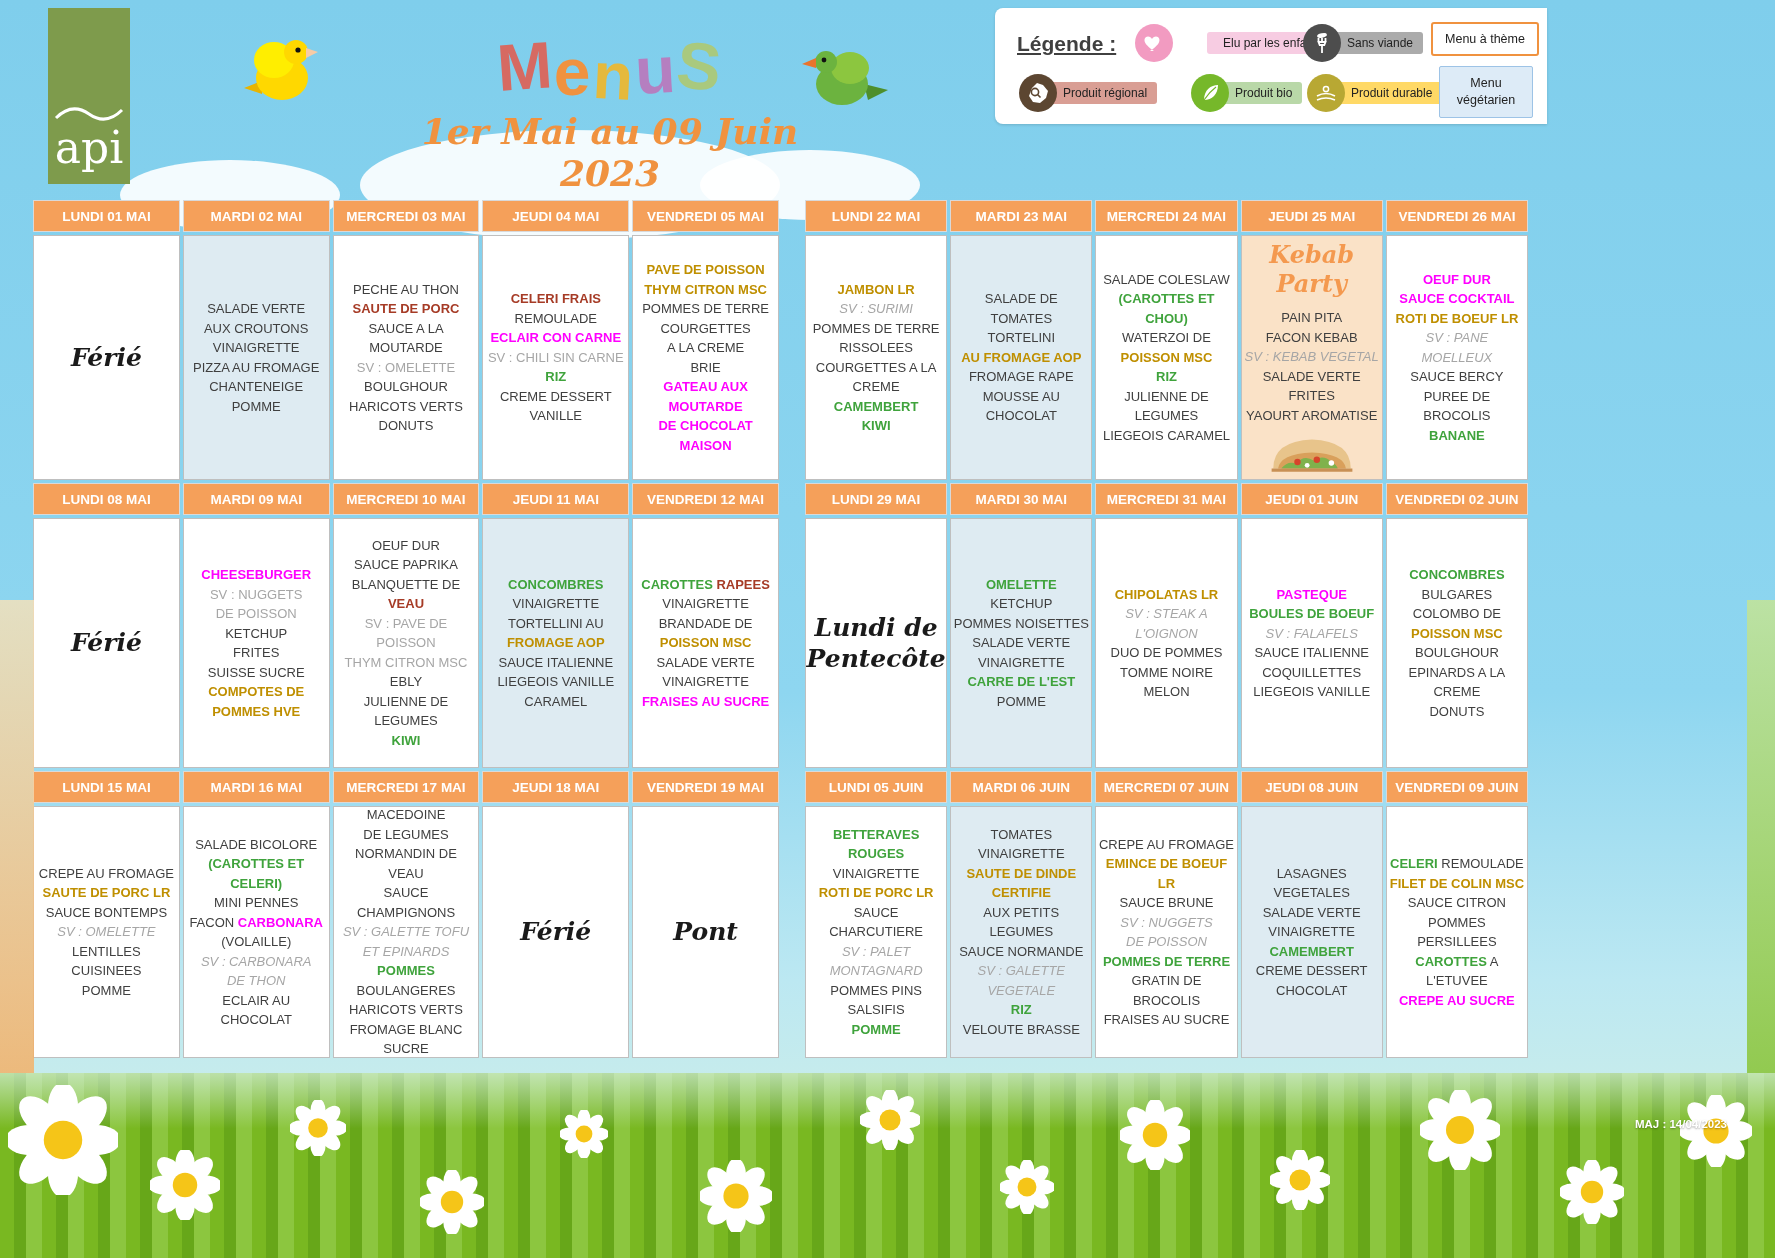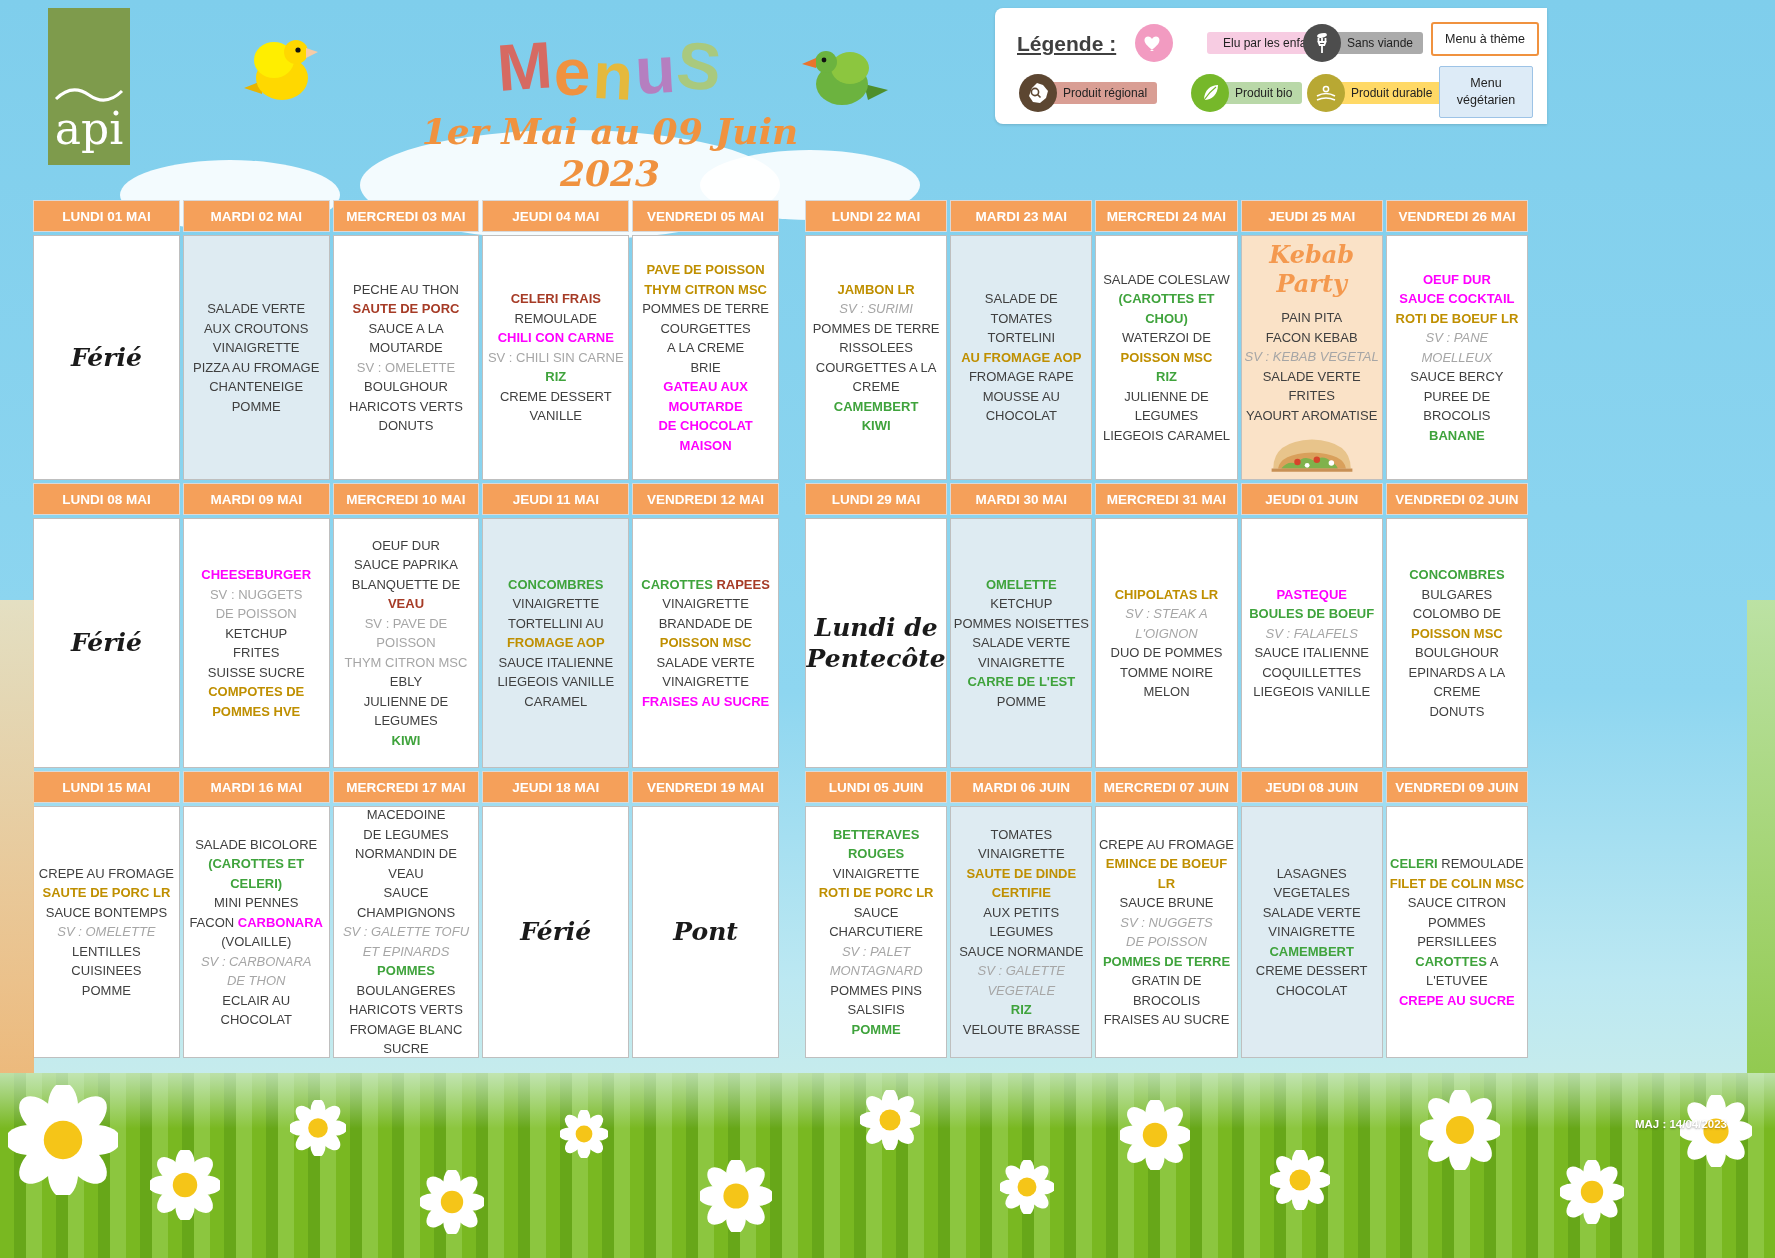--- a/index.html
+++ b/index.html
@@ -13,7 +13,7 @@
          background:linear-gradient(180deg,#7FCEEC 0%,#8ED6F0 55%,#BCE8F2 78%,#D8F2E2 100%);}
   .cloud{position:absolute;background:#fff;opacity:.9;border-radius:50%;}
   
-  .logo{position:absolute;left:48px;top:8px;width:82px;height:157px;background:#7E9B4C;
+  .logo{position:absolute;left:48px;top:8px;width:82px;height:176px;background:#7E9B4C;
         display:flex;flex-direction:column;align-items:center;justify-content:flex-end;padding-bottom:14px;}
   .logo .api-word{color:#fff;font-family:"DejaVu Serif",serif;font-size:44px;line-height:1;}
   .title-wrap{position:absolute;left:370px;top:28px;width:480px;text-align:center;}

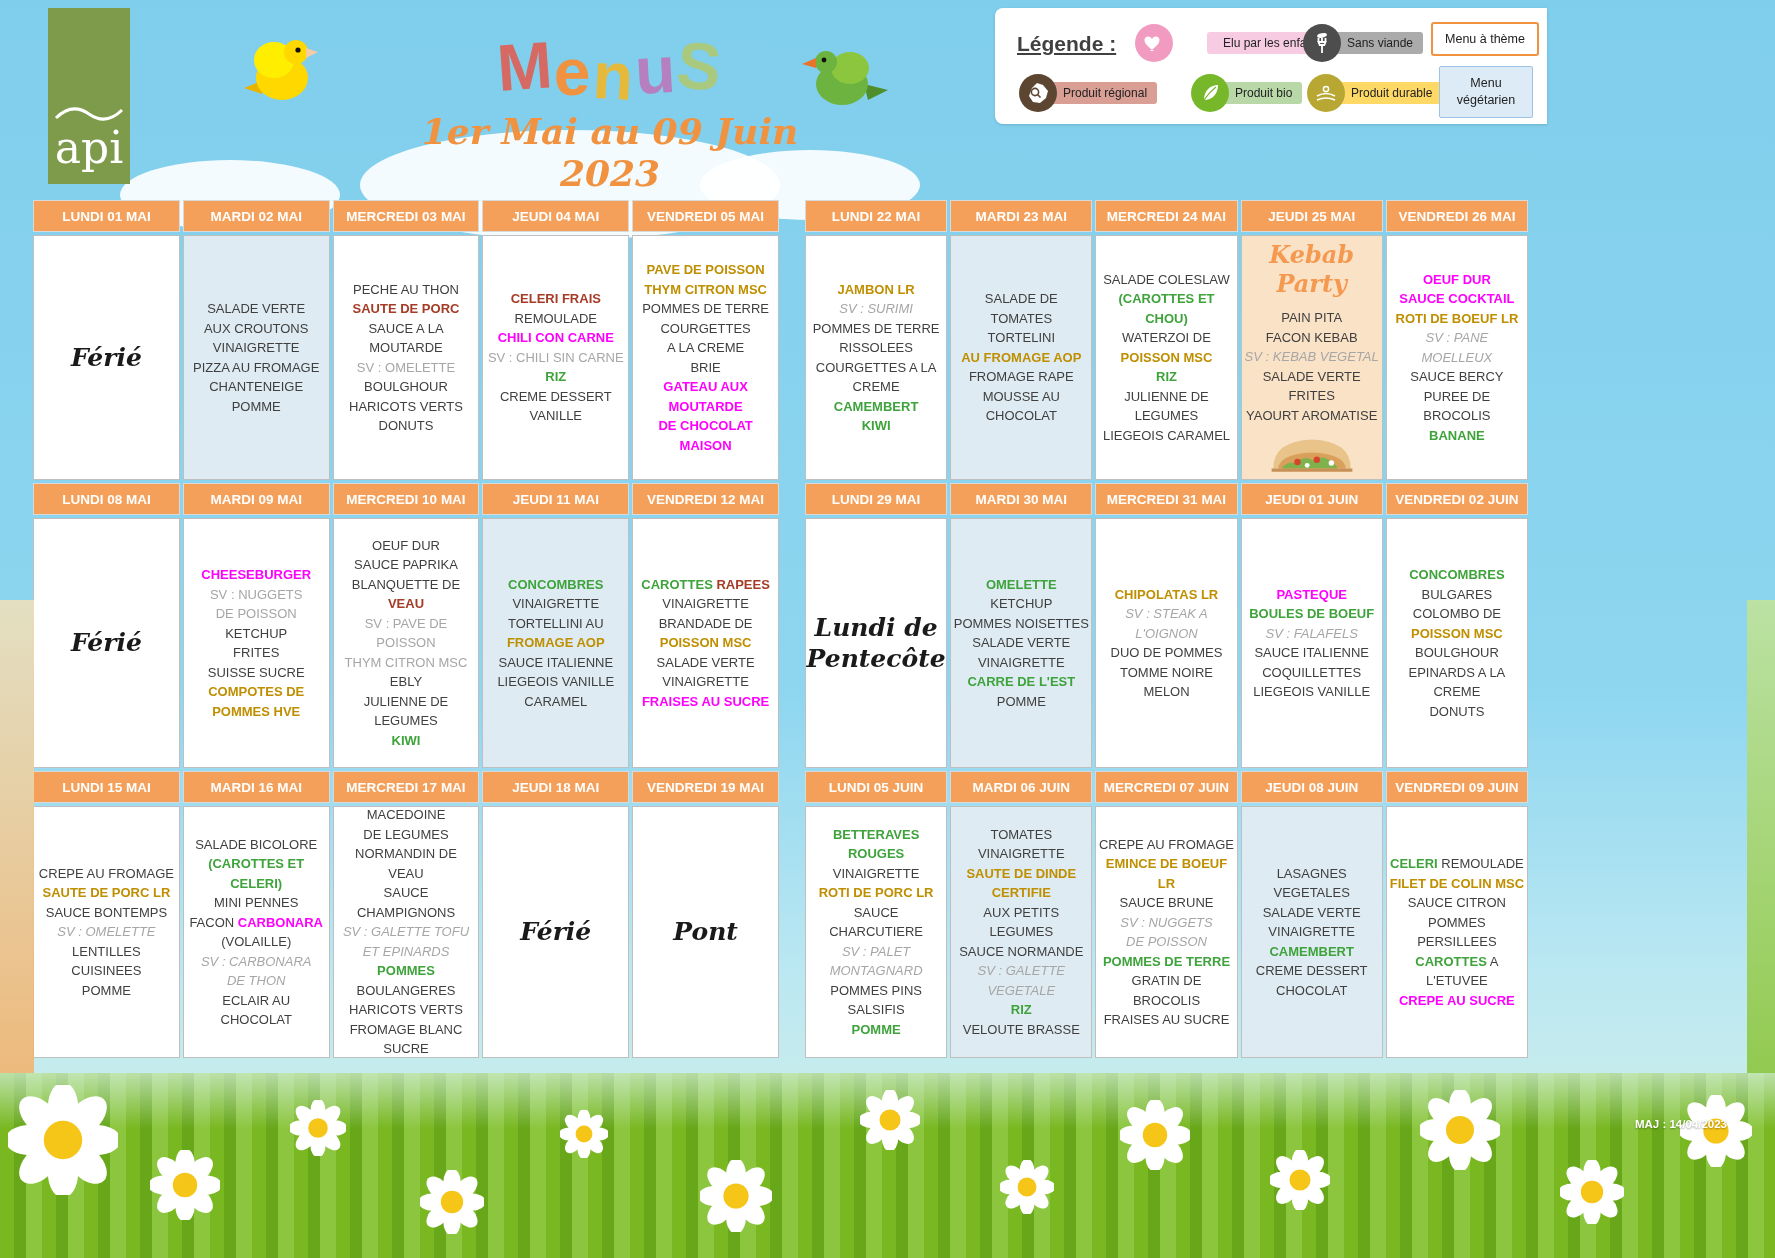--- a/index.html
+++ b/index.html
@@ -206,7 +206,7 @@
       <div class="cell">
         <div class="ln"><span class="s-red">CELERI FRAIS</span></div>
         <div class="ln"><span class="s-k">REMOULADE</span></div>
-        <div class="ln"><span class="s-pink">CHILI CON CARNE</span></div>
+        <div class="ln"><span class="s-pink">ECLAIR CON CARNE</span></div>
         <div class="ln"><span class="s-sv">SV : CHILI SIN CARNE</span></div>
         <div class="ln"><span class="s-grn">RIZ</span></div>
         <div class="ln"><span class="s-k">CREME DESSERT</span></div>

